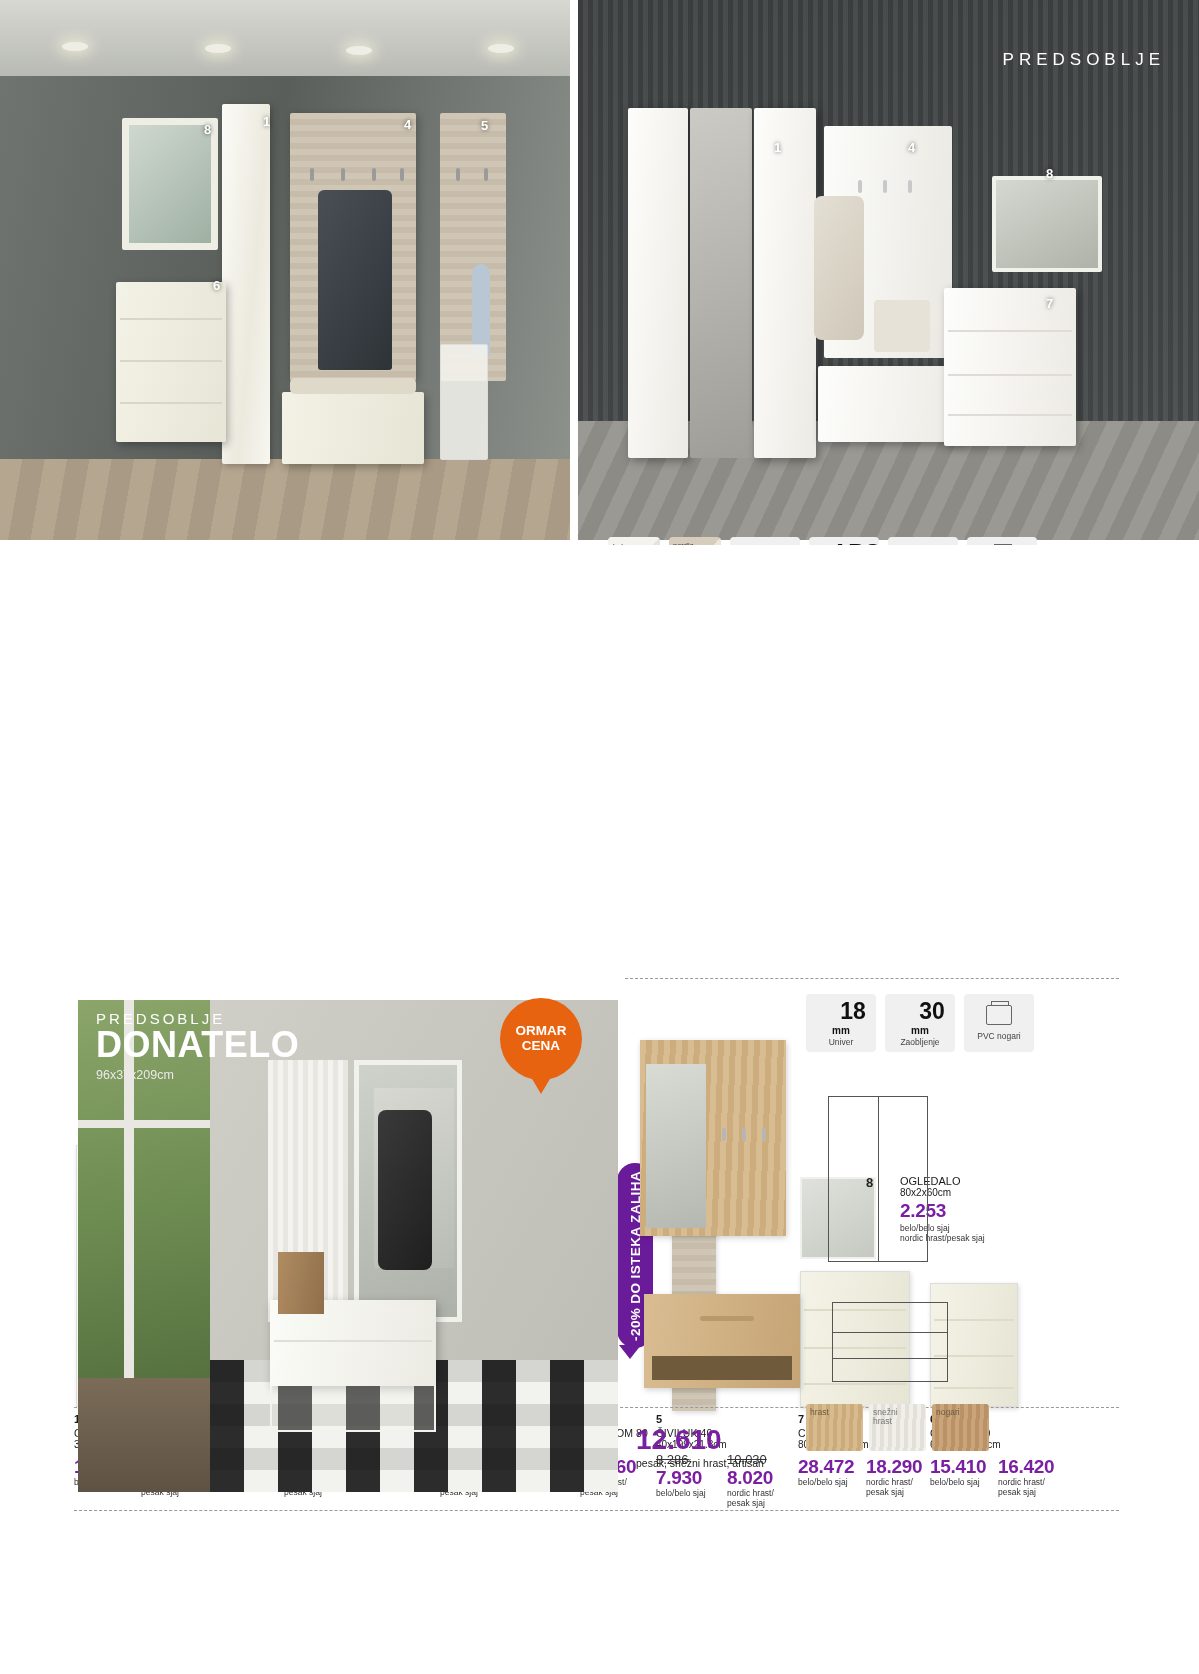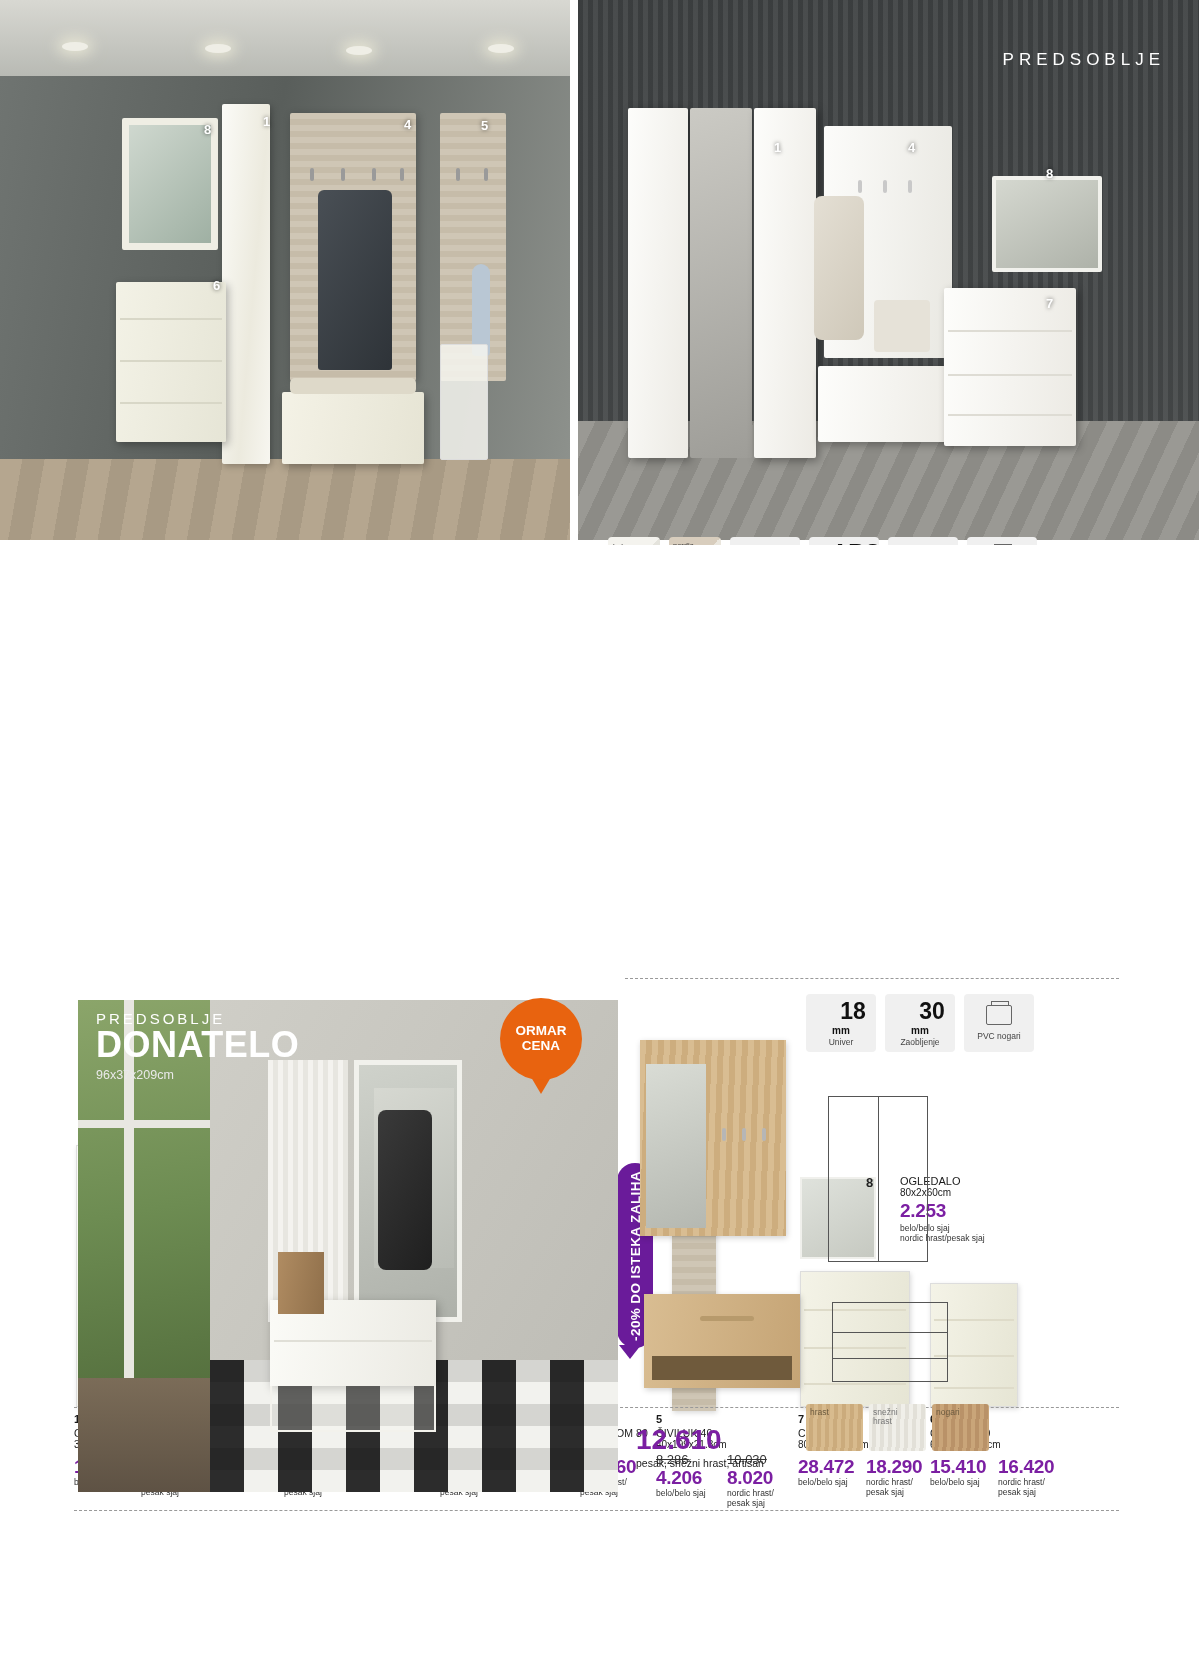--- a/index.html
+++ b/index.html
@@ -396,7 +396,7 @@
       <div style="display:flex;gap:10px;margin-top:2px;">
         <div style="width:62px;">
           <div class="struck">8.286</div>
-          <div class="price">4.206</div>
+          <div class="price">7.930</div>
           <div class="pfoot" style="white-space:pre-line;">belo/belo sjaj</div>
         </div>
         <div style="width:70px;">

